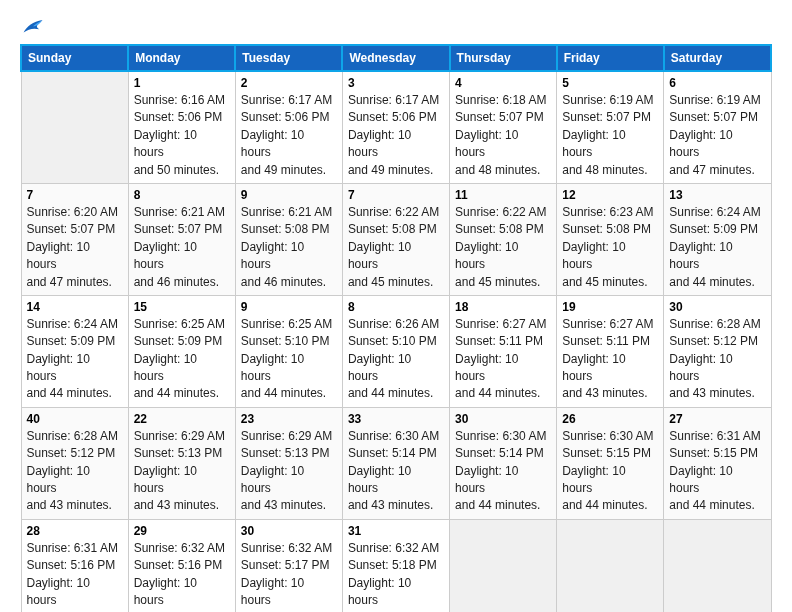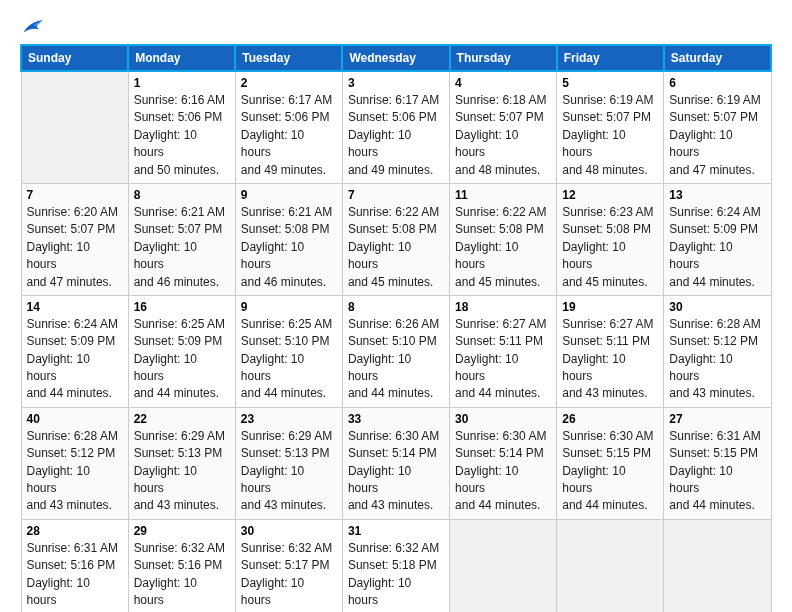--- a/index.html
+++ b/index.html
@@ -199,7 +199,7 @@
             <div class="day-info">Sunrise: 6:24 AM<br>Sunset: 5:09 PM<br>Daylight: 10 hours<br>and 44 minutes.</div>
           </td>
           <td>
-            <span class="day-number">16</span>
+            <span class="day-number">15</span>
             <div class="day-info">Sunrise: 6:25 AM<br>Sunset: 5:09 PM<br>Daylight: 10 hours<br>and 44 minutes.</div>
           </td>
           <td>

